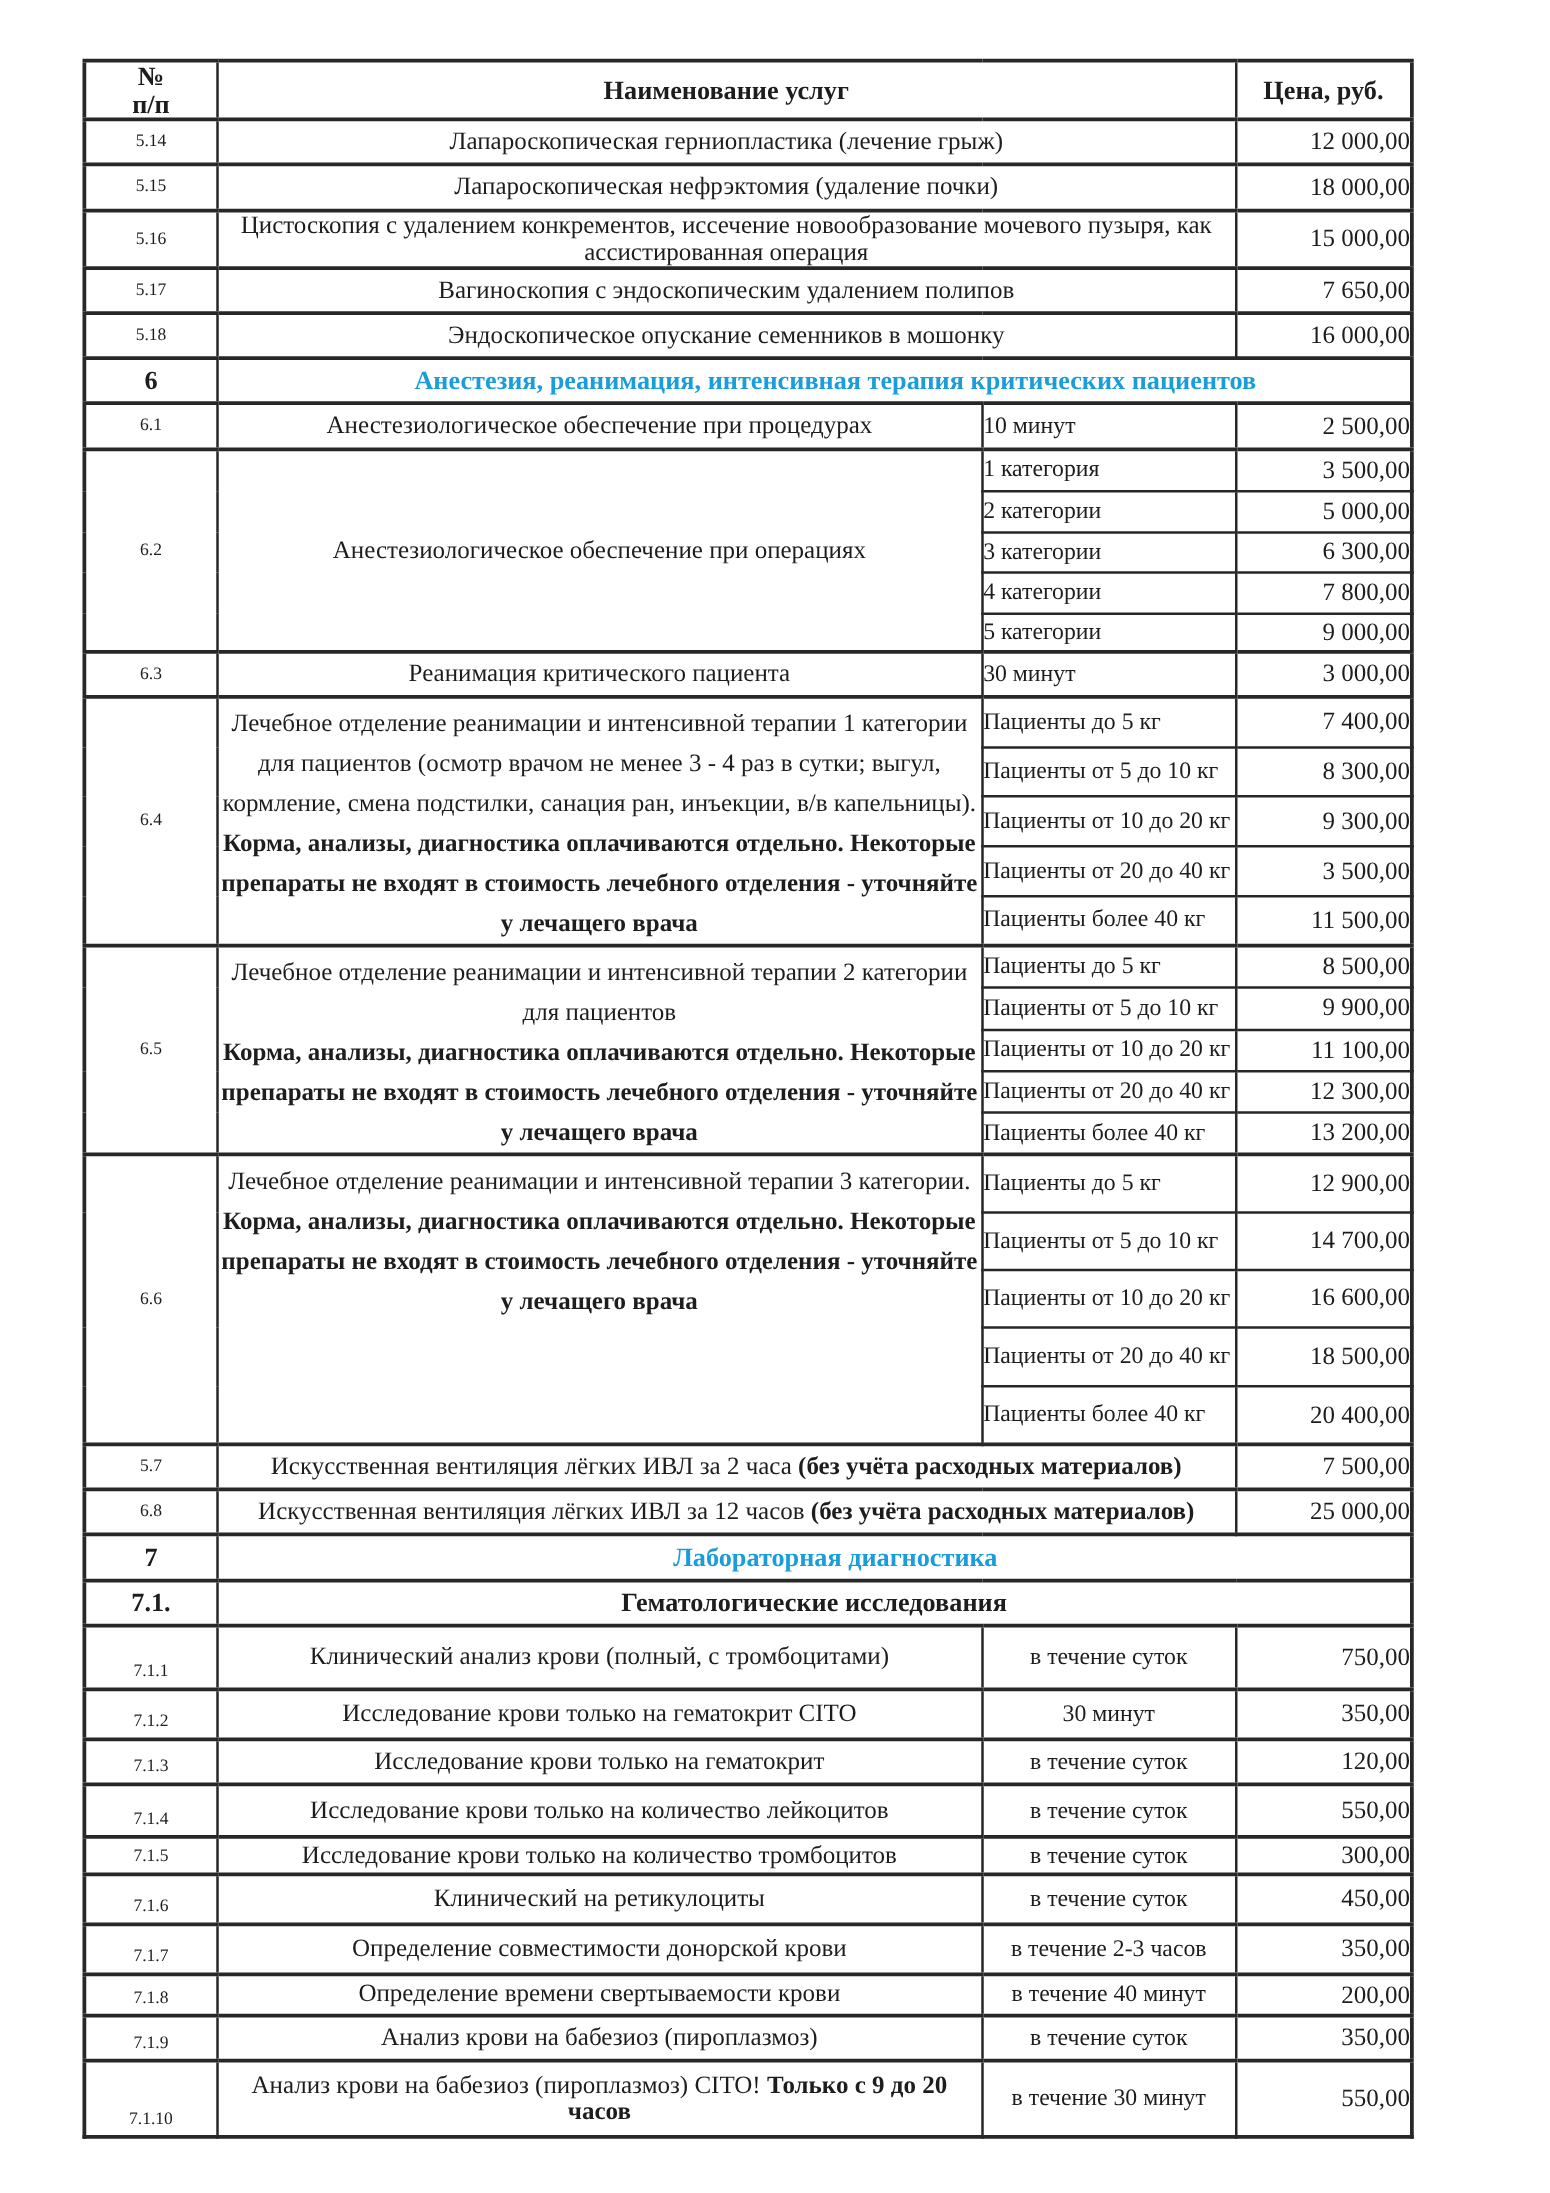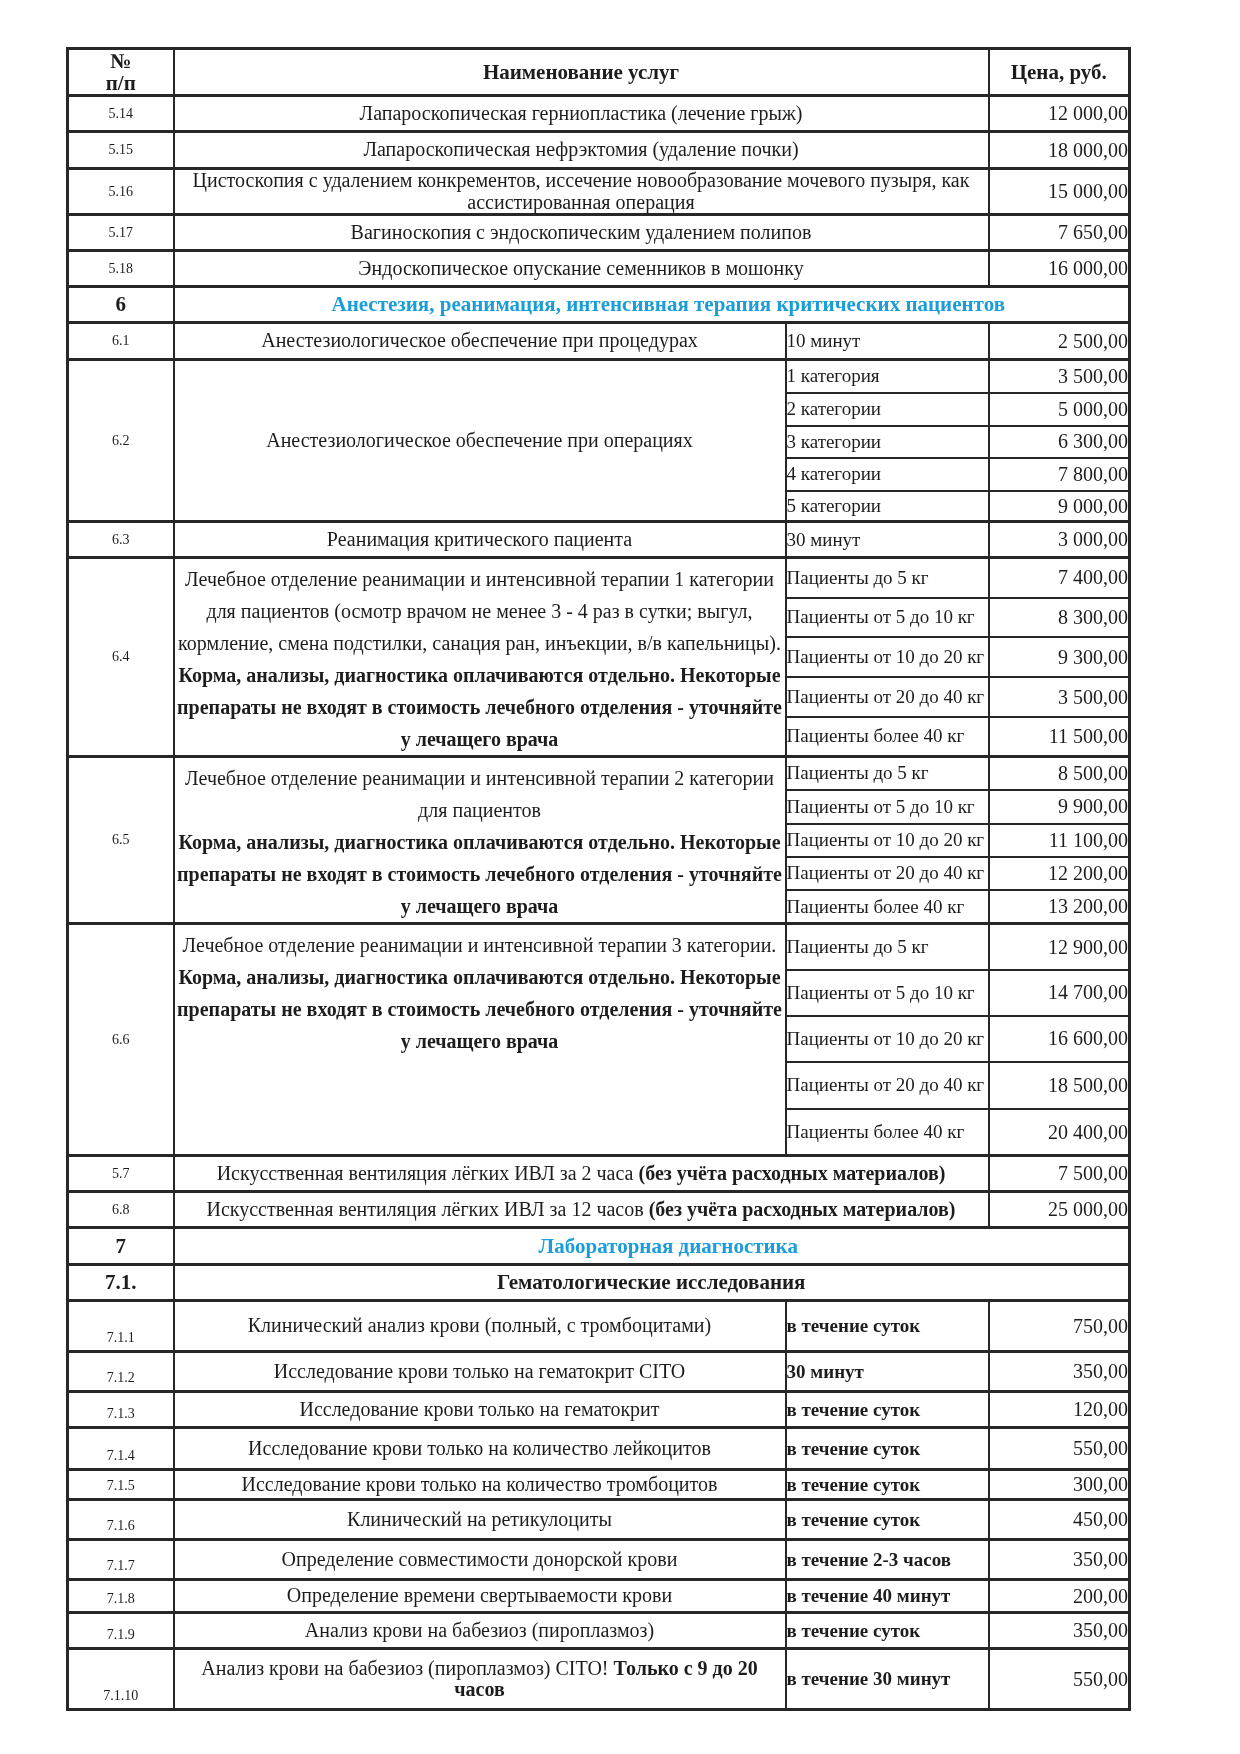--- a/index.html
+++ b/index.html
@@ -175,7 +175,7 @@
         </tr>
         <tr style="height: 32px;">
           <td class="qual">Пациенты от 20 до 40 кг</td>
-          <td class="price">12 200,00</td>
+          <td class="price">12 300,00</td>
         </tr>
         <tr style="height: 32px;">
           <td class="qual">Пациенты более 40 кг</td>

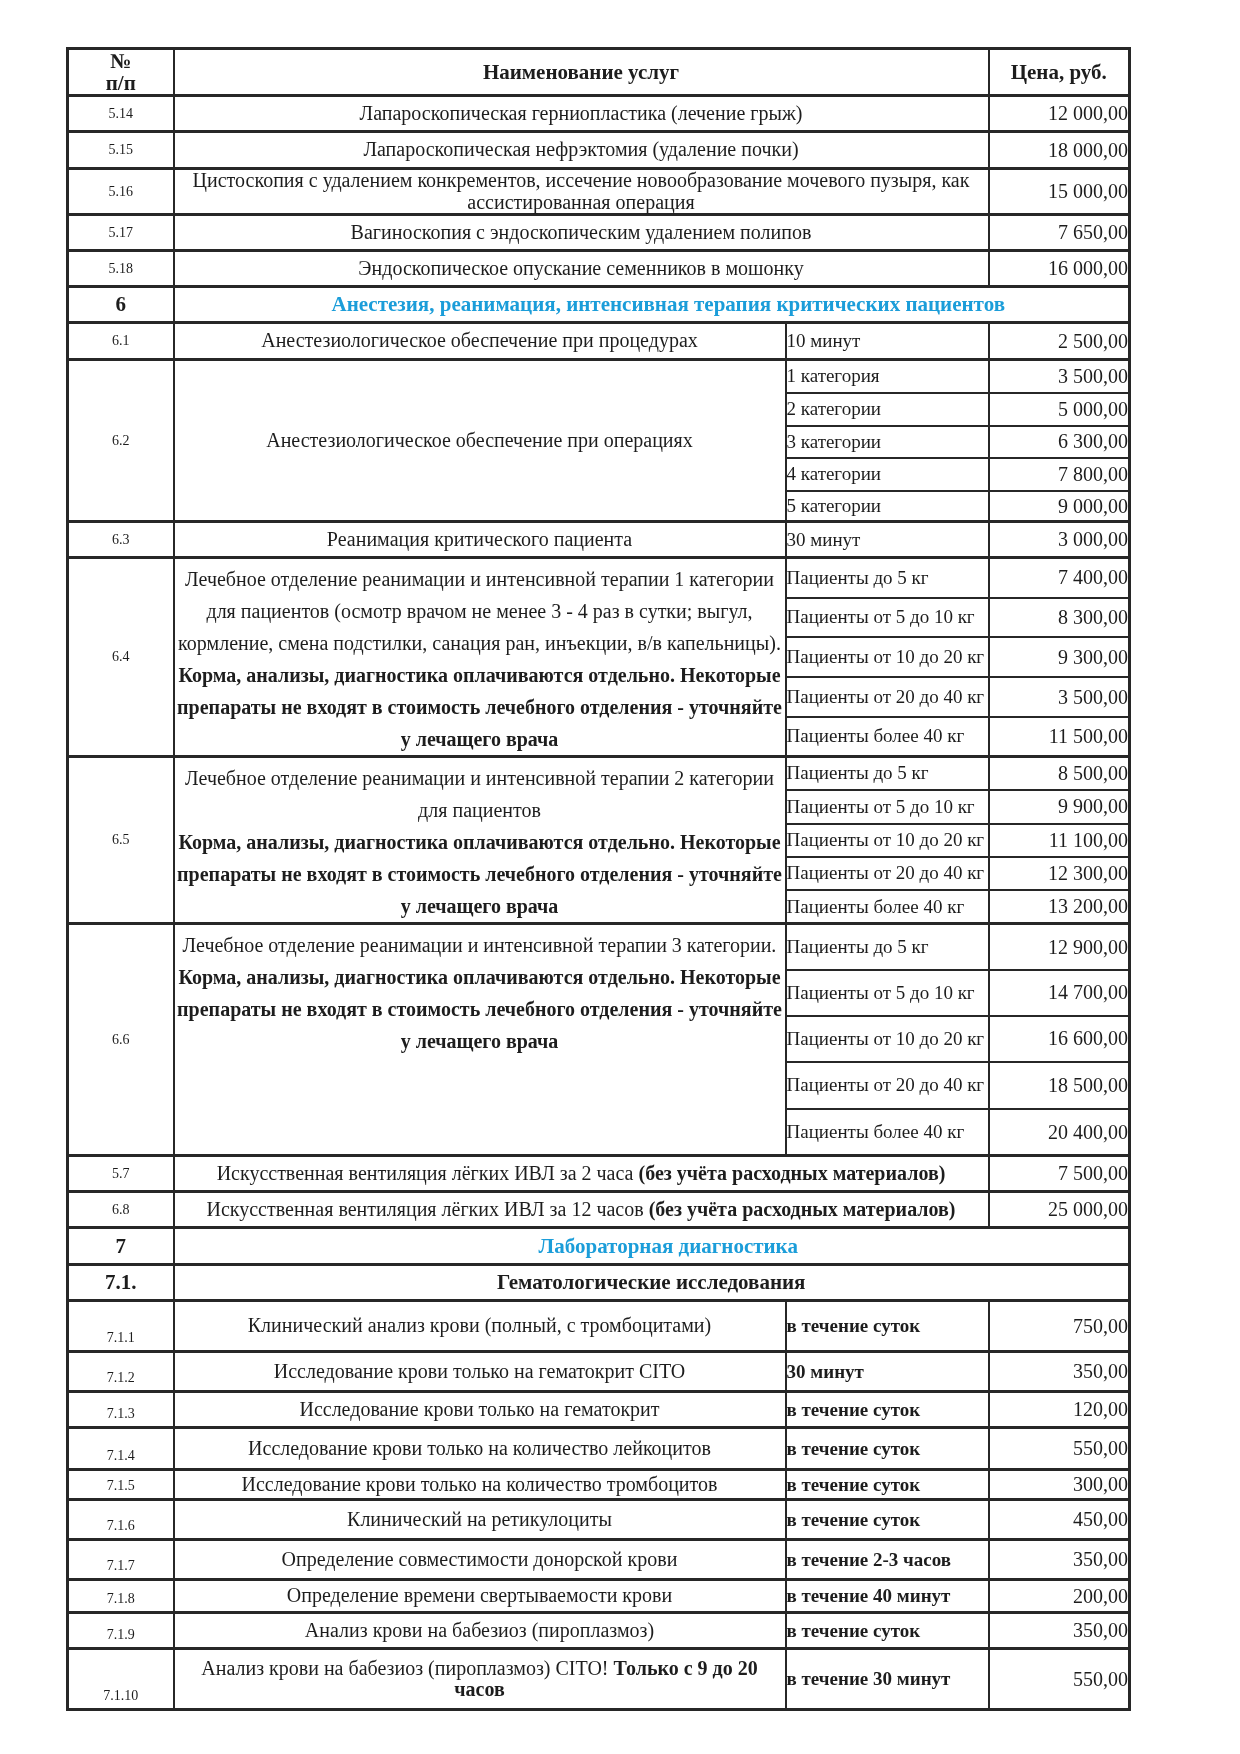--- a/index.html
+++ b/index.html
@@ -27,7 +27,7 @@
   .name.tall{vertical-align:top;line-height:1.6;padding-top:4px;}
   .b{font-weight:bold;}
   .qual{font-size:19px;line-height:1.08;padding:1px 4px 1px 7px;text-align:left;}
-  .qual.center{text-align:left;font-weight:bold;}
+  .qual.center{text-align:center;}
   .price{font-size:20px;text-align:right;padding-right:25px;white-space:nowrap;}
 </style>
 </head>

